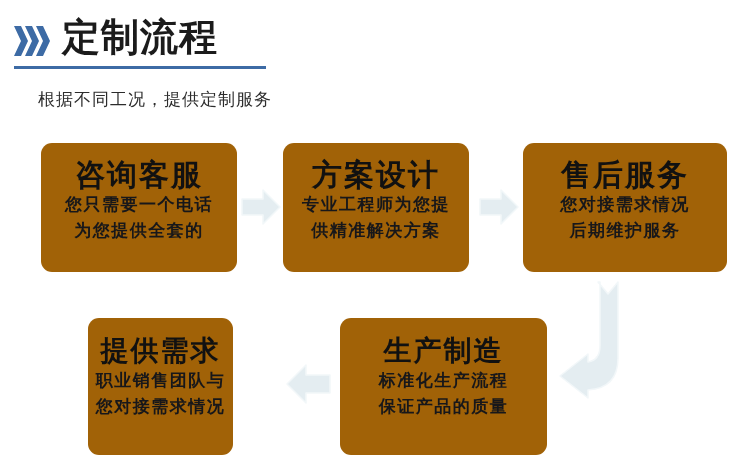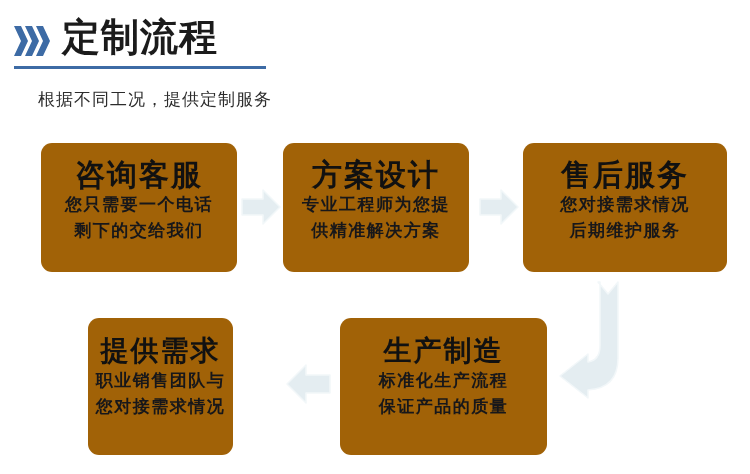--- a/index.html
+++ b/index.html
@@ -160,7 +160,7 @@
   <div class="flow-box" id="box-1">
     <div class="flow-title">咨询客服</div>
     <div class="flow-desc">您只需要一个电话</div>
-    <div class="flow-desc">剩下的交给我们</div>
+    <div class="flow-desc">为您提供全套的</div>
   </div>
 
   <div class="flow-box" id="box-2">

